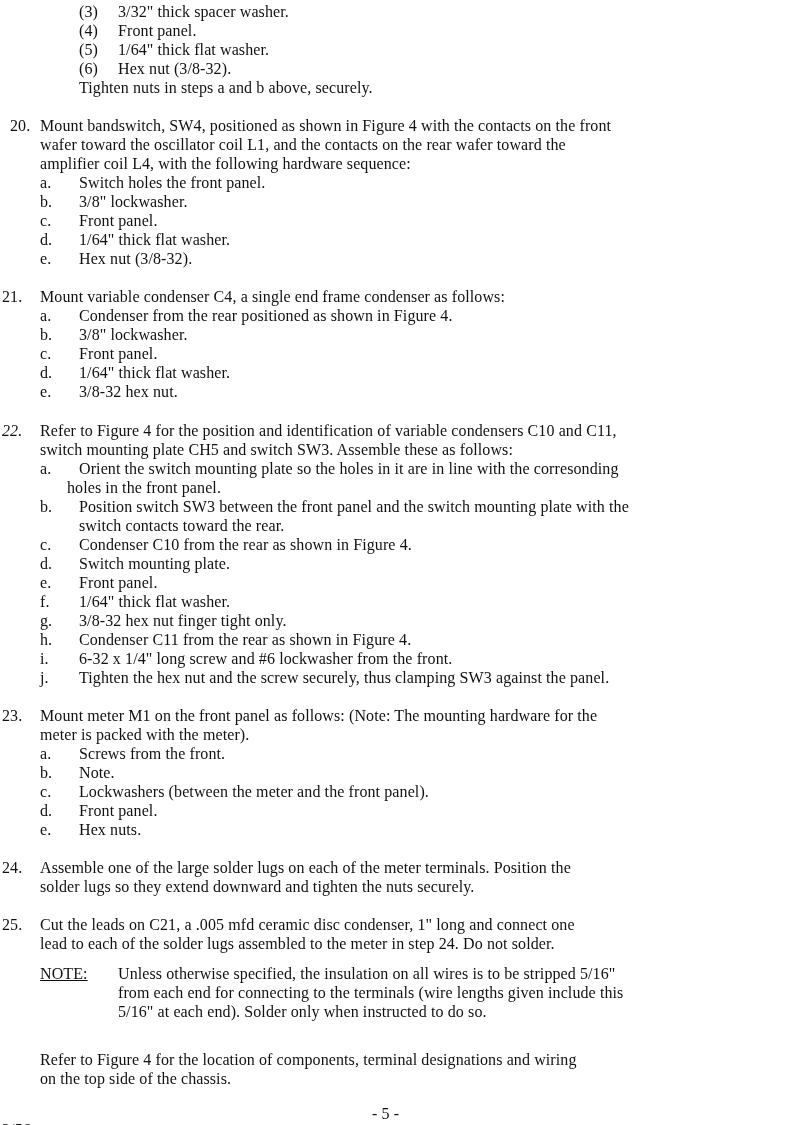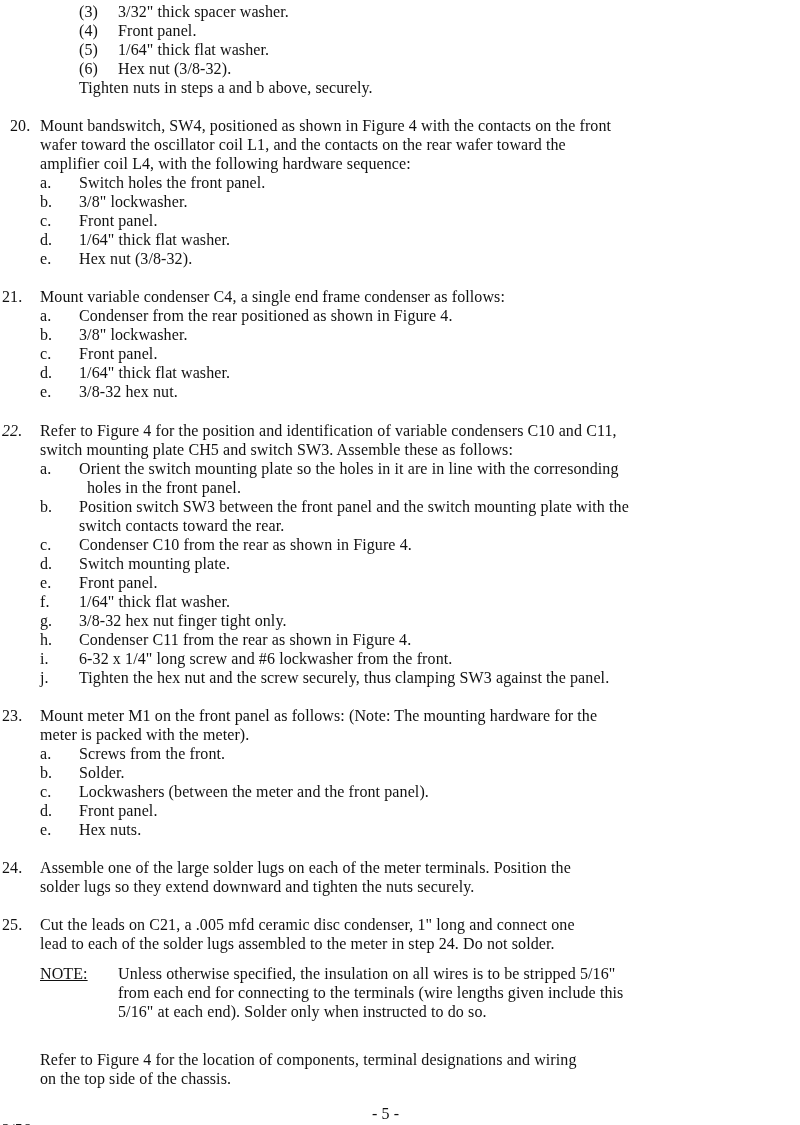--- a/index.html
+++ b/index.html
@@ -54,7 +54,7 @@
     <div class="line" style="left: 40px; top: 440px;">switch mounting plate CH5 and switch SW3.  Assemble these as follows:</div>
     <div class="num" style="left: 40px; top: 459px;">a.</div>
     <div class="line" style="left: 79px; top: 459px;">Orient the switch mounting plate so the holes in it are in line with the corresonding</div>
-    <div class="line" style="left: 87px; top: 478px;">holes in the front panel.</div>
+    <div class="line" style="left: 67px; top: 478px;">holes in the front panel.</div>
     <div class="num" style="left: 40px; top: 497px;">b.</div>
     <div class="line" style="left: 79px; top: 497px;">Position switch SW3 between the front panel and the switch mounting plate with the</div>
     <div class="line" style="left: 79px; top: 516px;">switch contacts toward the rear.</div>

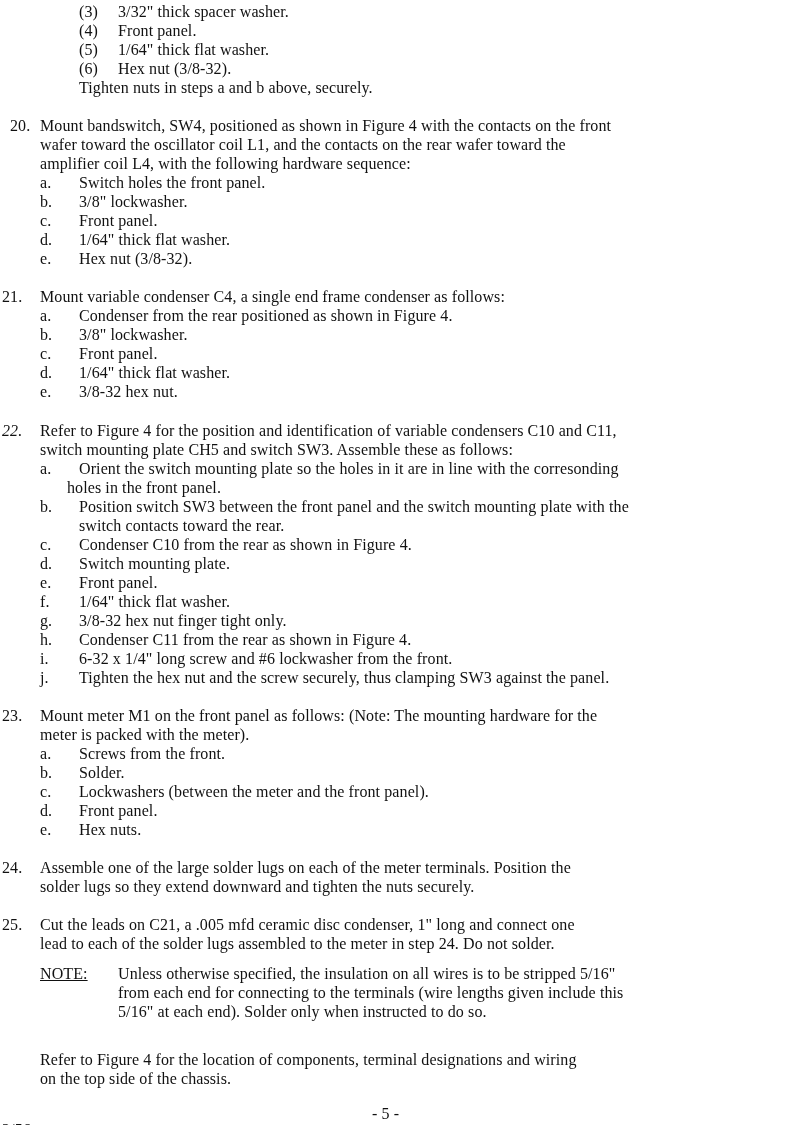--- a/index.html
+++ b/index.html
@@ -80,7 +80,7 @@
     <div class="num" style="left: 40px; top: 744px;">a.</div>
     <div class="line" style="left: 79px; top: 744px;">Screws from the front.</div>
     <div class="num" style="left: 40px; top: 763px;">b.</div>
-    <div class="line" style="left: 79px; top: 763px;">Solder.</div>
+    <div class="line" style="left: 79px; top: 763px;">Note.</div>
     <div class="num" style="left: 40px; top: 782px;">c.</div>
     <div class="line" style="left: 79px; top: 782px;">Lockwashers (between the meter and the front panel).</div>
     <div class="num" style="left: 40px; top: 801px;">d.</div>

